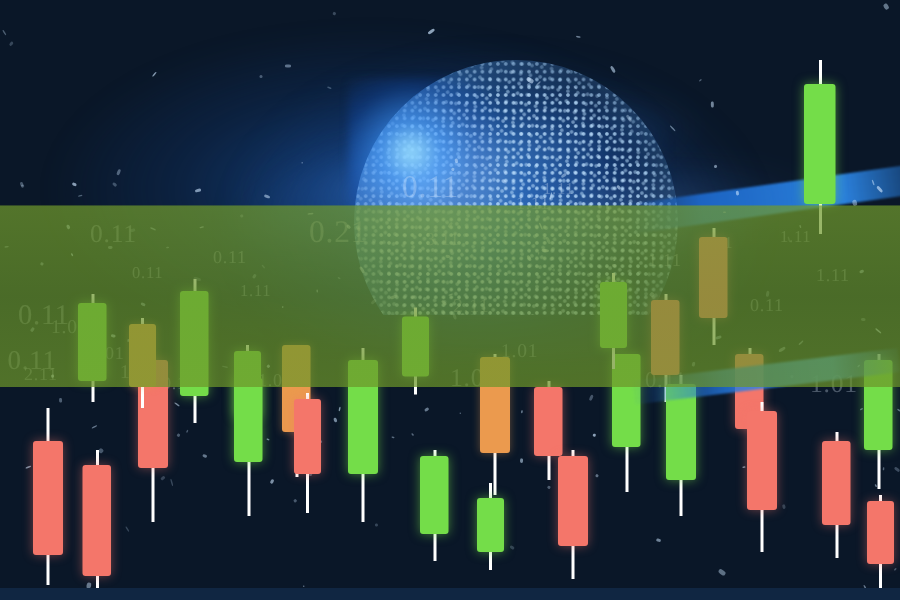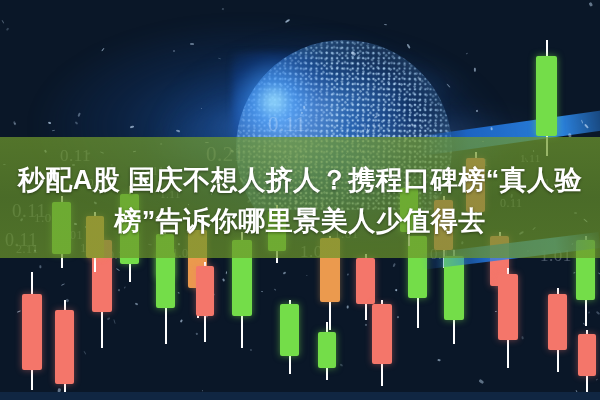--- a/index.html
+++ b/index.html
@@ -545,10 +545,6 @@
   <div class="green-band"></div>
   <div class="green-band-tint"></div>
 
-  <div class="headline">
-    <span class="ln">秒配A股 国庆不想人挤人？携程口碑榜“真人验</span>
-    <span class="ln">榜”告诉你哪里景美人少值得去</span>
-  </div>
 
   <div class="bottom-strip"></div>
 </div>

